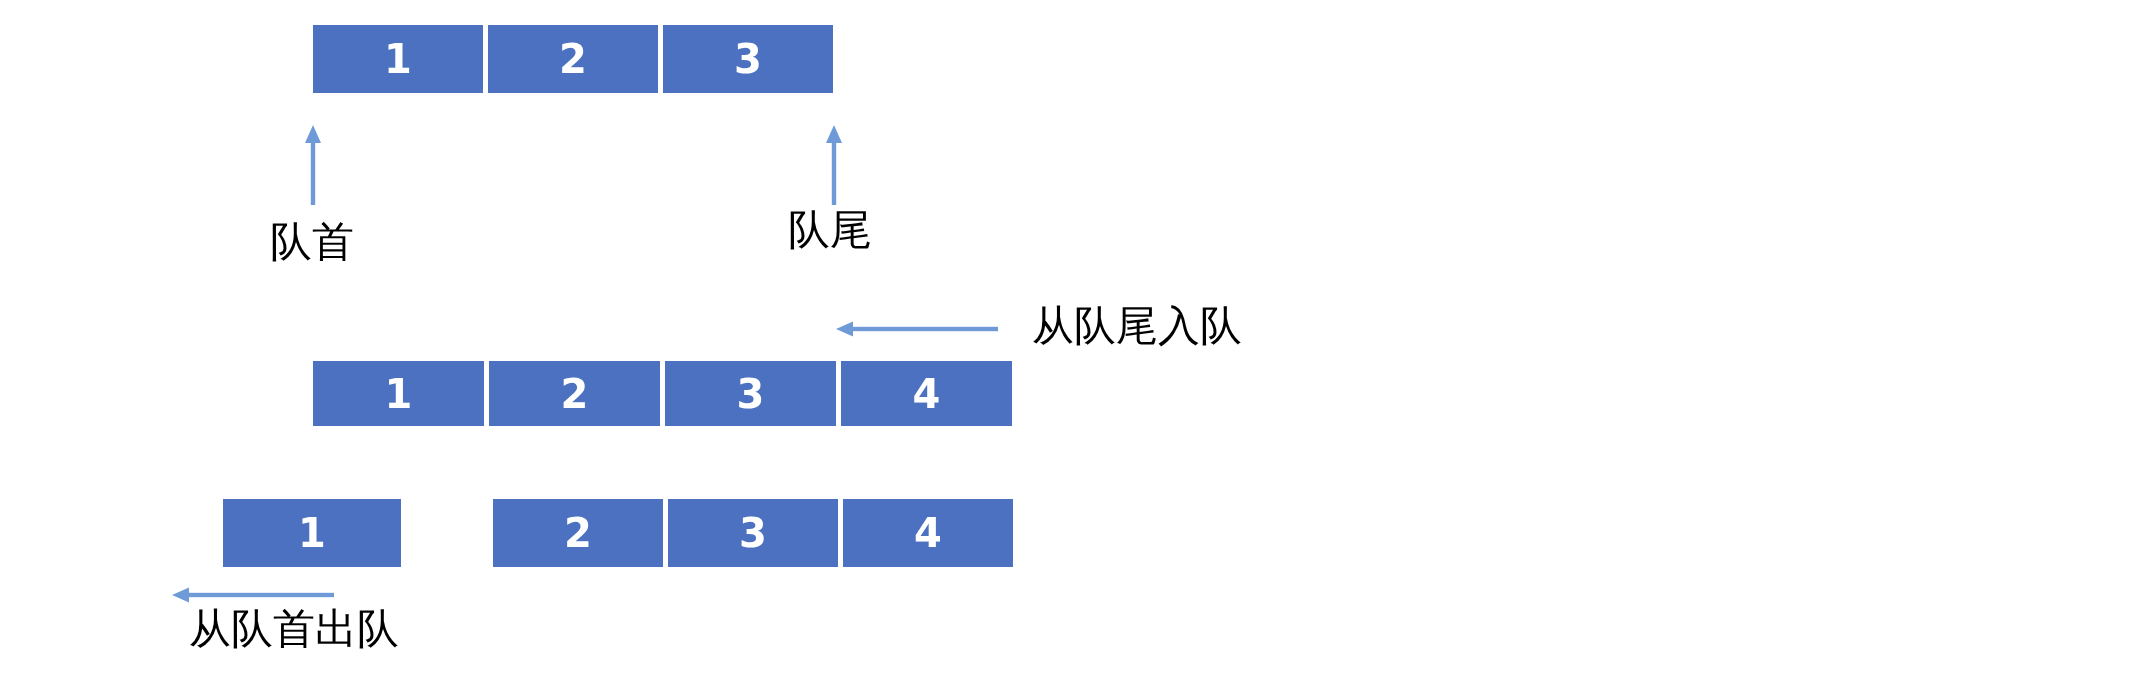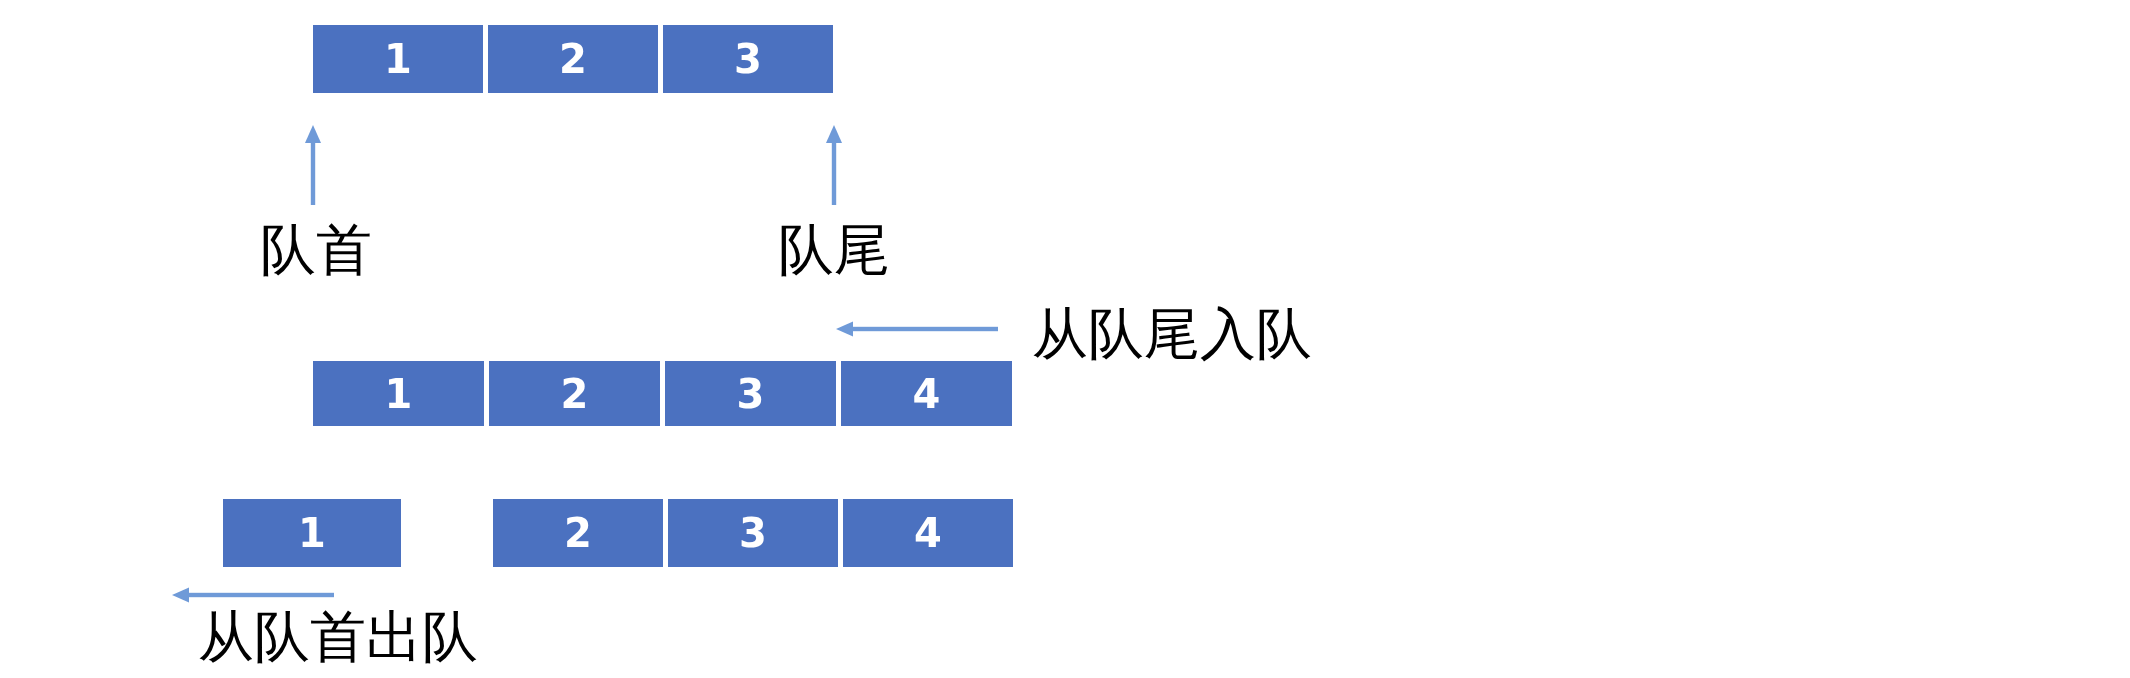--- a/index.html
+++ b/index.html
@@ -56,7 +56,7 @@
   .diagram-label {
     position: absolute;
     color: var(--label);
-    font-size: 56px;
+    font-size: 42px;
     line-height: 1.1;
     white-space: nowrap;
   }

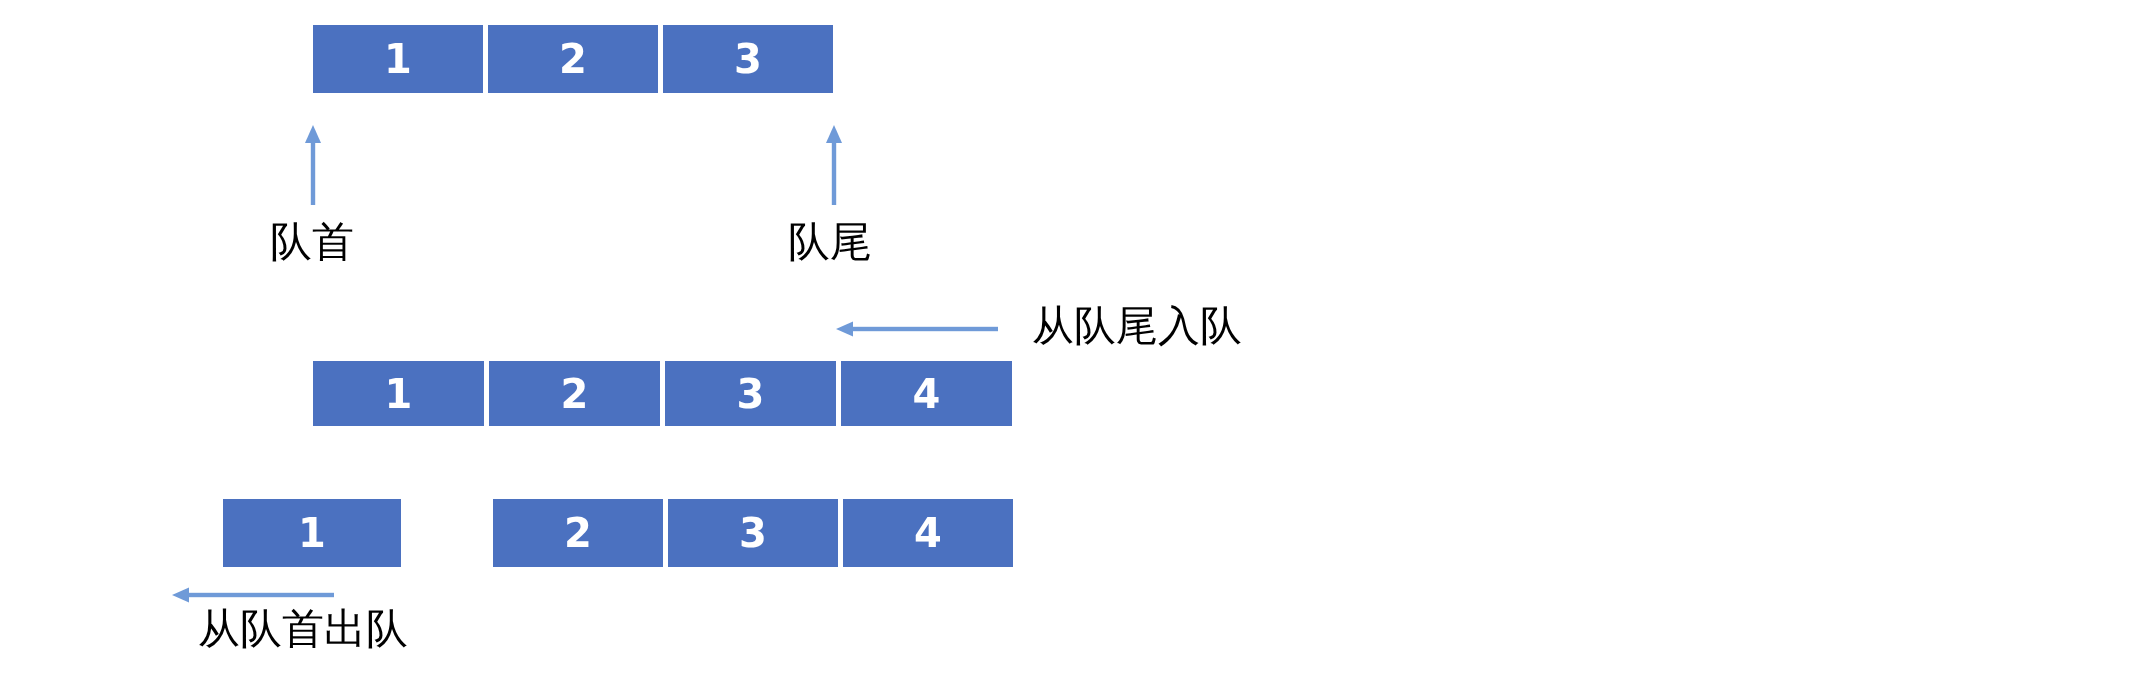--- a/index.html
+++ b/index.html
@@ -61,7 +61,7 @@
     white-space: nowrap;
   }
   .label-front   { left: 260px;  top: 219px; width: 104px; text-align: center; }
-  .label-rear    { left: 778px;  top: 219px; width: 104px; text-align: center; }
+  .label-rear    { left: 778px;  top: 207px; width: 104px; text-align: center; }
   .label-enqueue { left: 1032px; top: 303px; text-align: center; }
   .label-dequeue { left: 198px;  top: 606px; }
 </style>

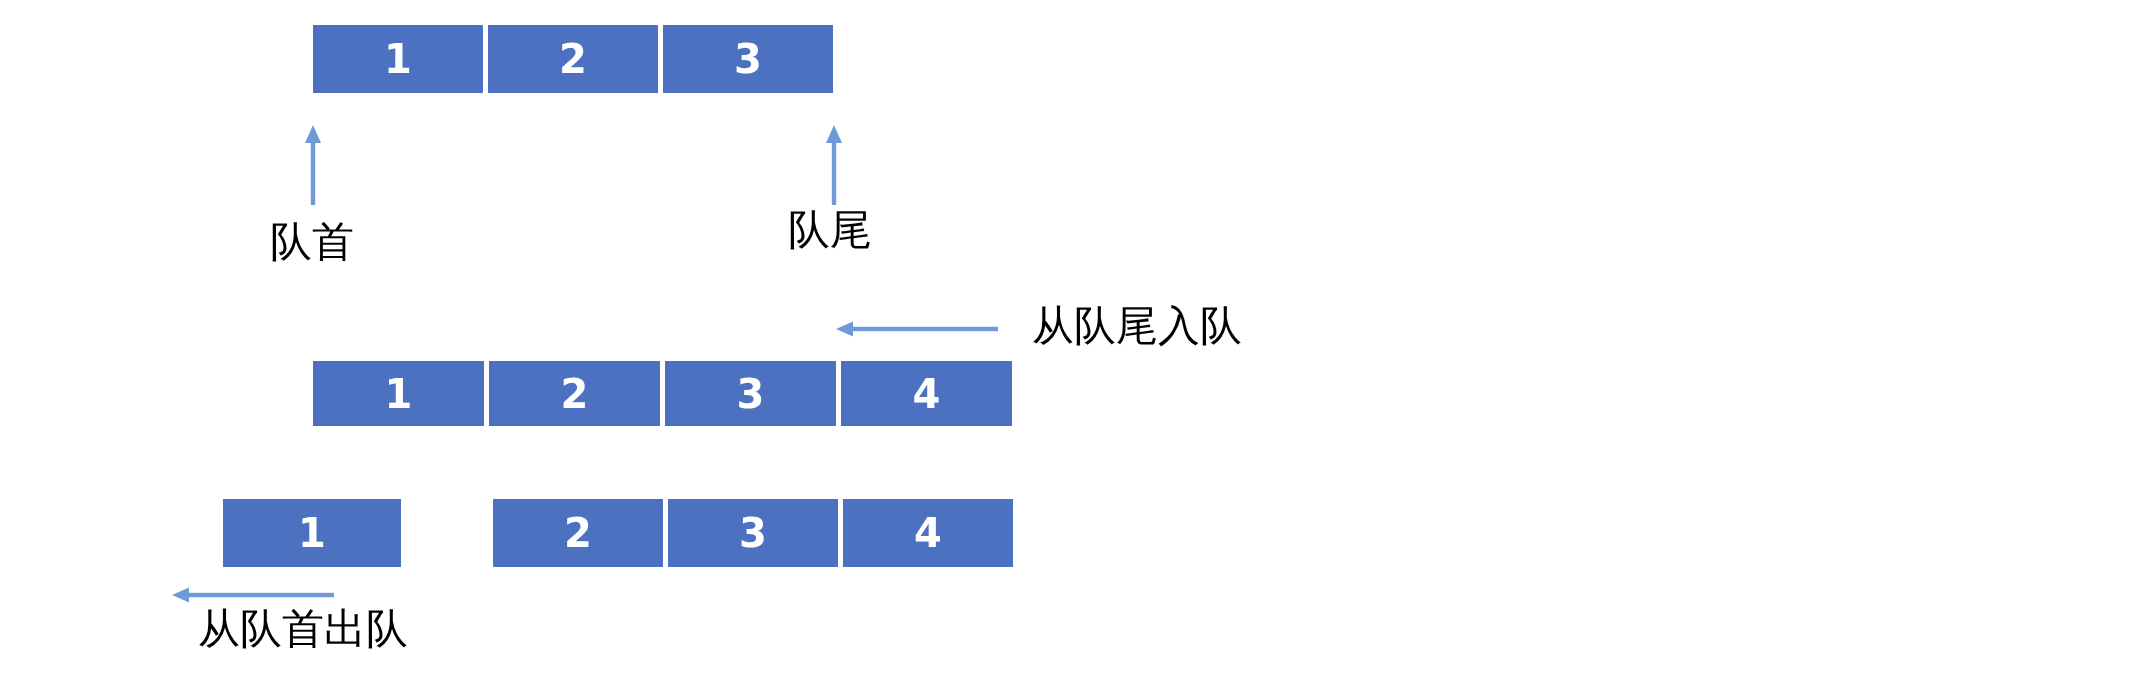--- a/index.html
+++ b/index.html
@@ -63,7 +63,7 @@
   .label-front   { left: 260px;  top: 219px; width: 104px; text-align: center; }
   .label-rear    { left: 778px;  top: 207px; width: 104px; text-align: center; }
   .label-enqueue { left: 1032px; top: 303px; text-align: center; }
-  .label-dequeue { left: 198px;  top: 606px; }
+  .label-dequeue { left: 189px;  top: 606px; }
 </style>
 </head>
 <body>

